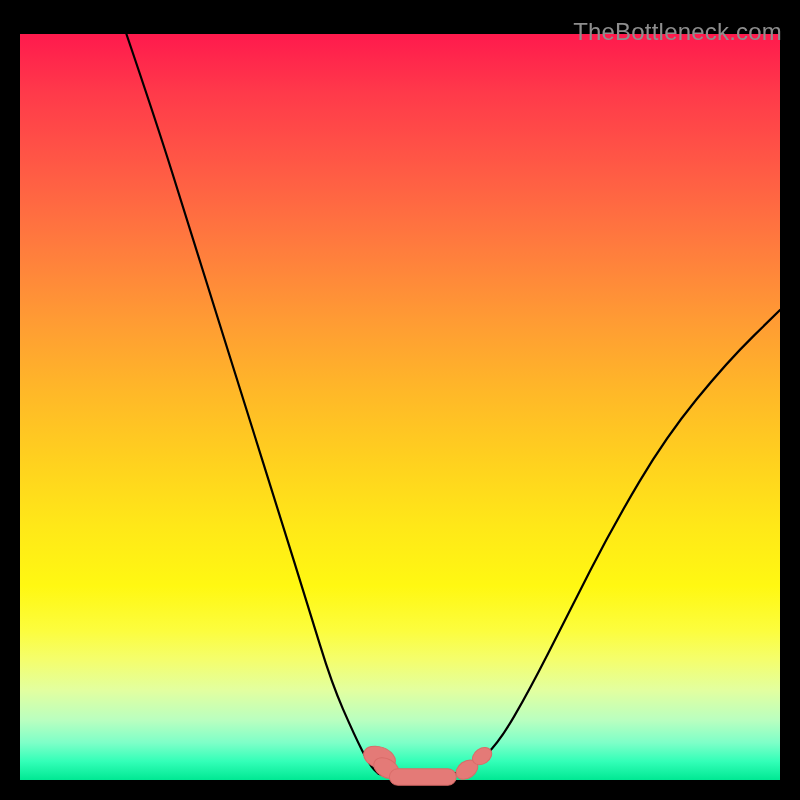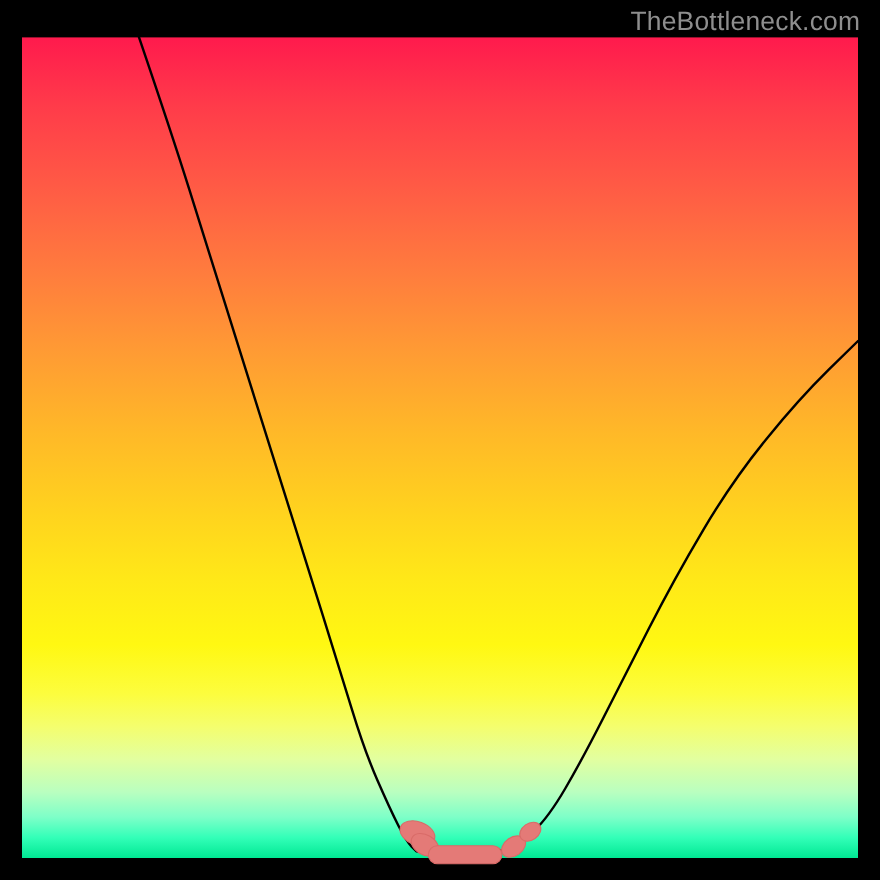--- a/index.html
+++ b/index.html
@@ -38,7 +38,7 @@
   }
   .watermark {
     position: absolute;
-    top: 6px;
+    top: 18px;
     right: 18px;
     color: #8e8e8e;
     font-size: 24px;

